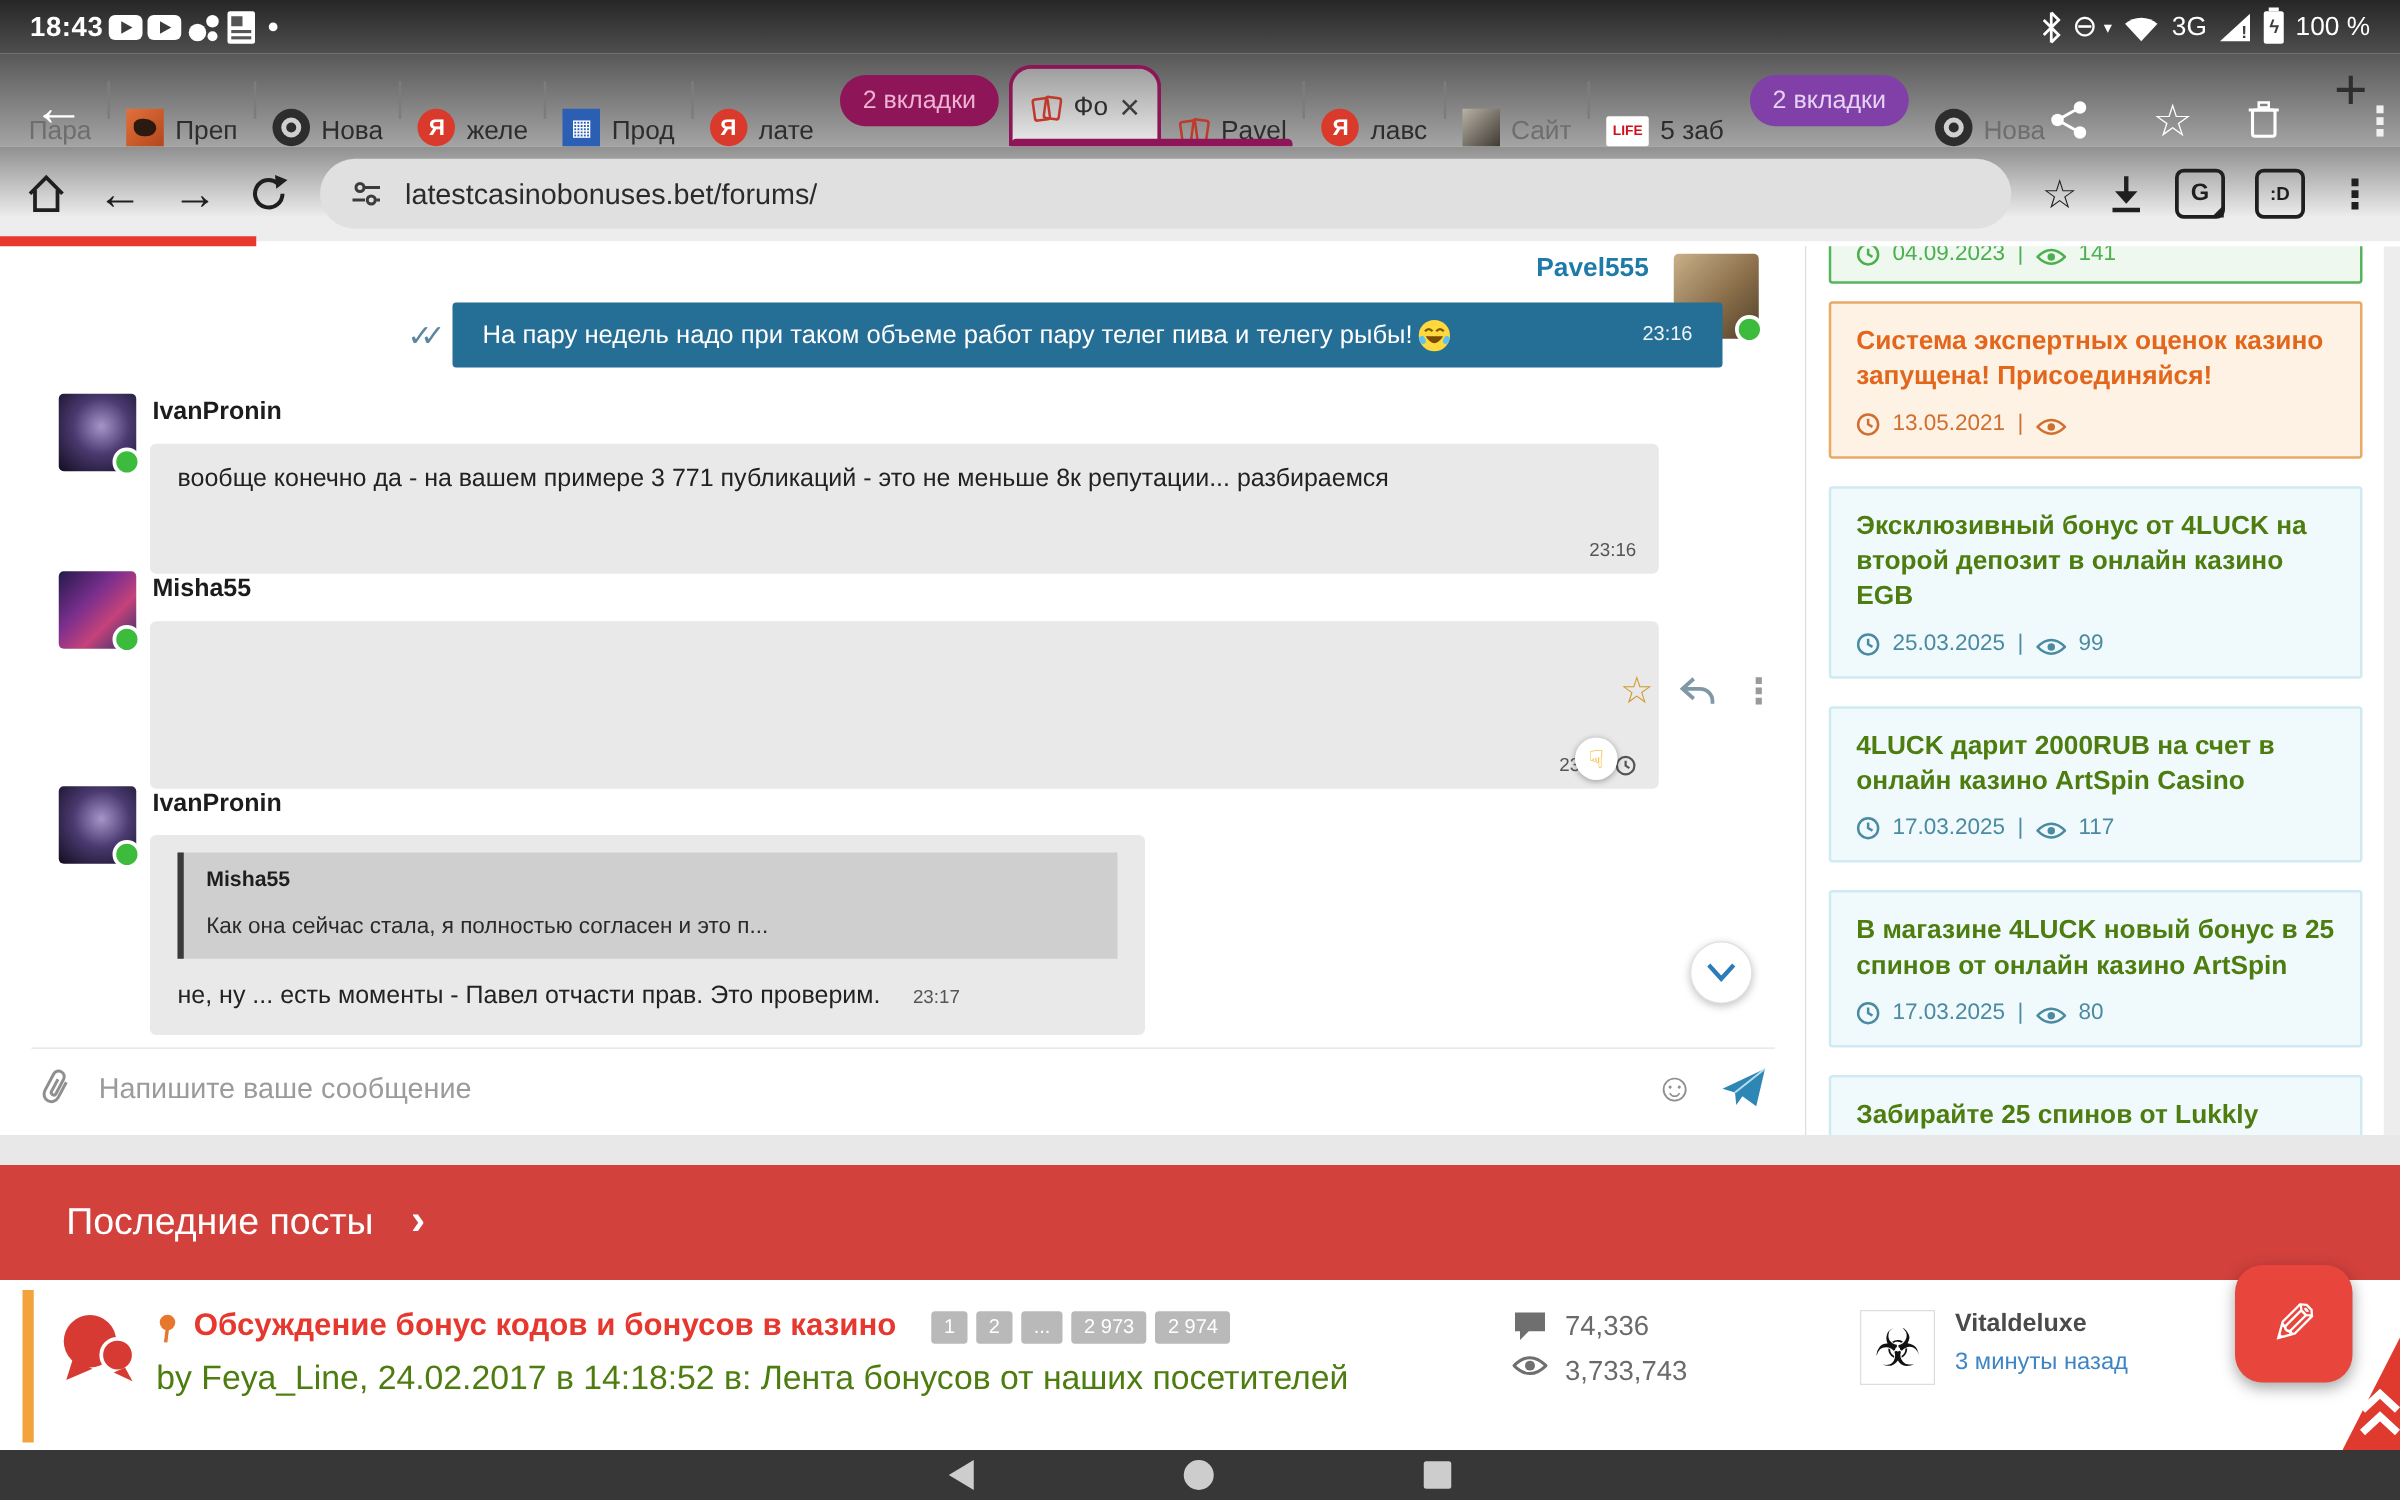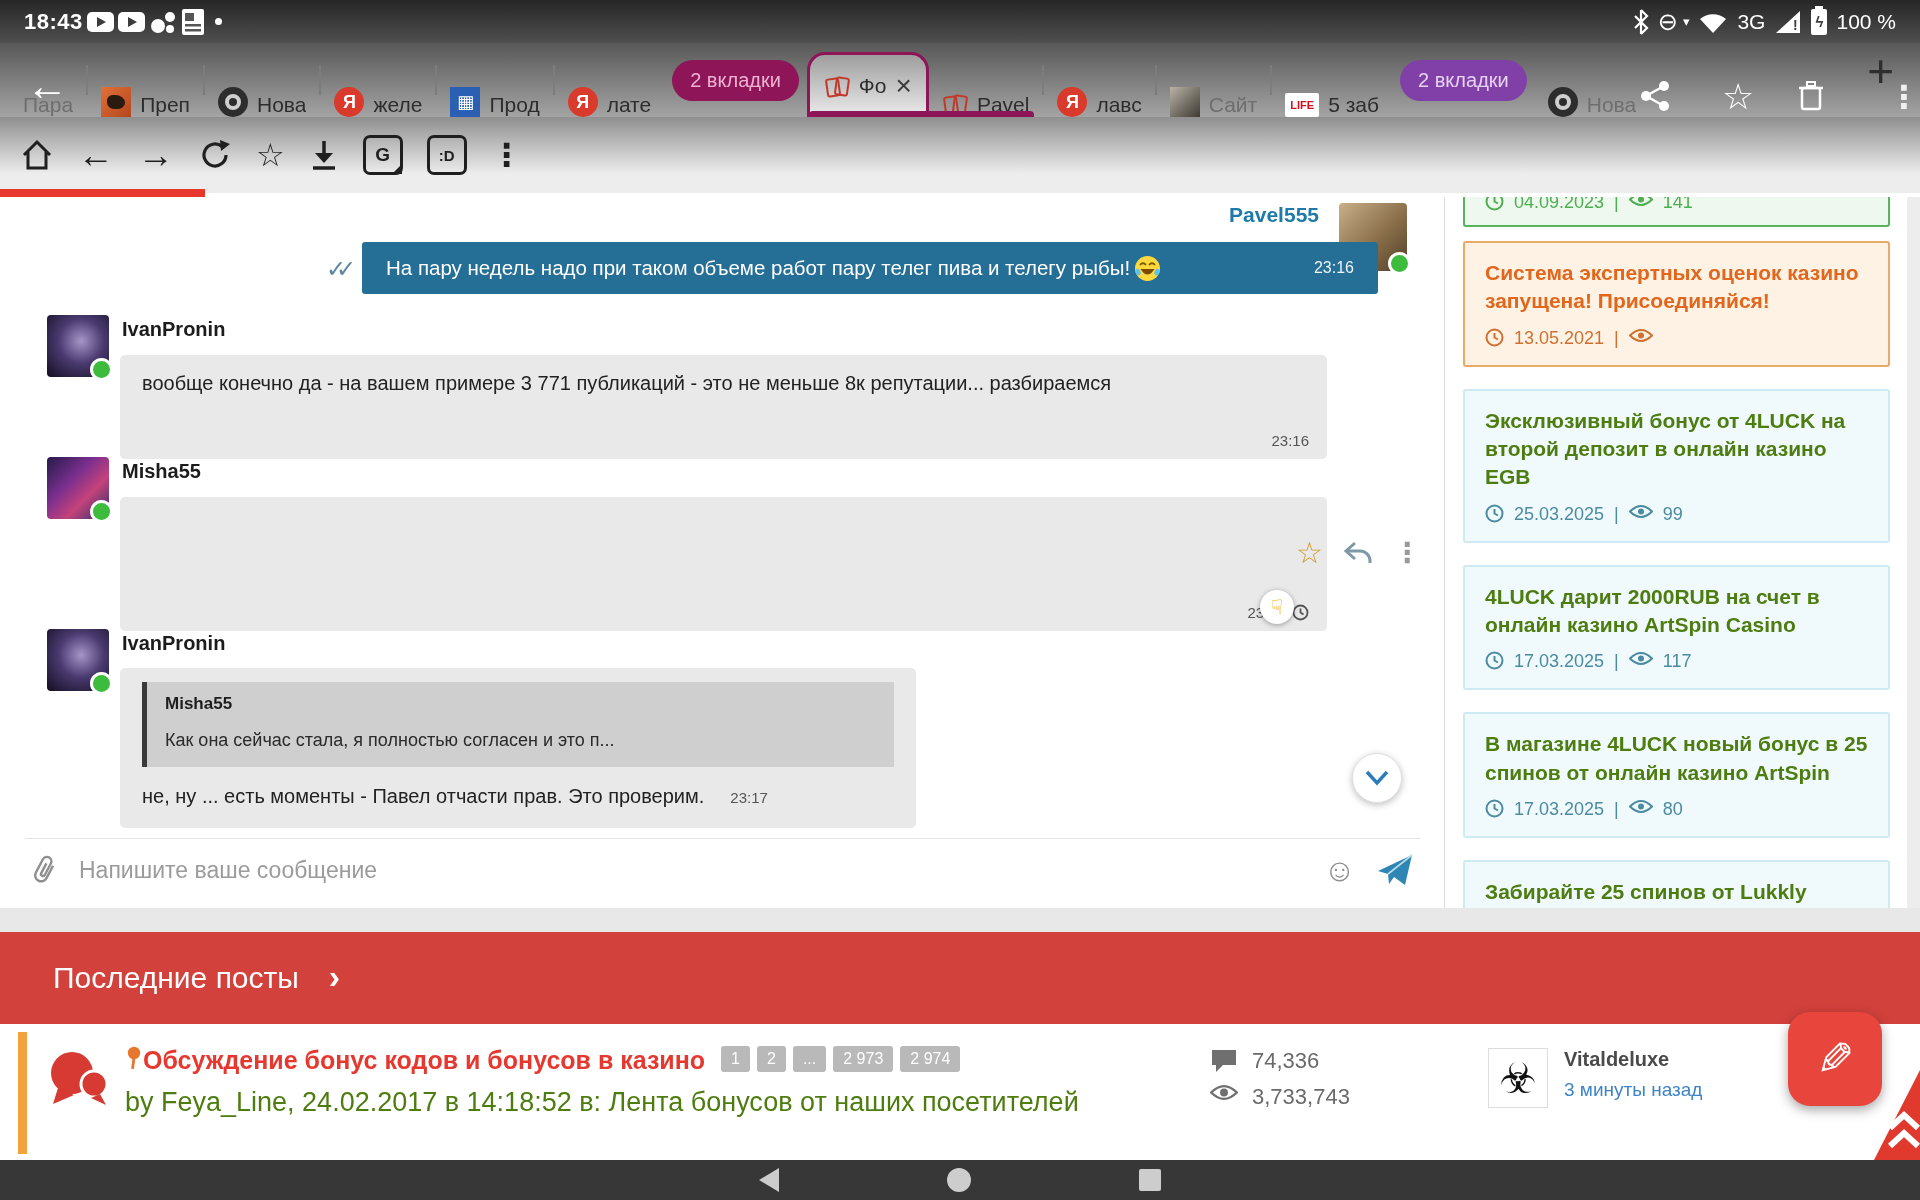--- a/index.html
+++ b/index.html
@@ -327,6 +327,16 @@
     <path d="M28 17 a11 11 0 1 1 -4 -8.5" fill="none" stroke="#1f1f1f" stroke-width="3.2"></path>
     <polygon points="22,2 32,6 23,13" fill="#1f1f1f"></polygon>
   </svg>
+  <div class="url-pill">
+    <svg width="26" height="26">
+      <circle cx="8" cy="8" r="3.2" fill="none" stroke="#3c3c3c" stroke-width="2.4"></circle>
+      <line x1="12" y1="8" x2="24" y2="8" stroke="#3c3c3c" stroke-width="2.4"></line>
+      <line x1="2" y1="18" x2="12" y2="18" stroke="#3c3c3c" stroke-width="2.4"></line>
+      <circle cx="17" cy="18" r="3.2" fill="none" stroke="#3c3c3c" stroke-width="2.4"></circle>
+      <line x1="21" y1="18" x2="24" y2="18" stroke="#3c3c3c" stroke-width="2.4"></line>
+    </svg>
+    <span class="url-text">latestcasinobonuses.bet/forums/</span>
+  </div>
   <span class="nav-glyph" style="font-size:32px">☆</span>
   <svg width="30" height="32">
     <line x1="15" y1="2" x2="15" y2="20" stroke="#1f1f1f" stroke-width="3.5"></line>

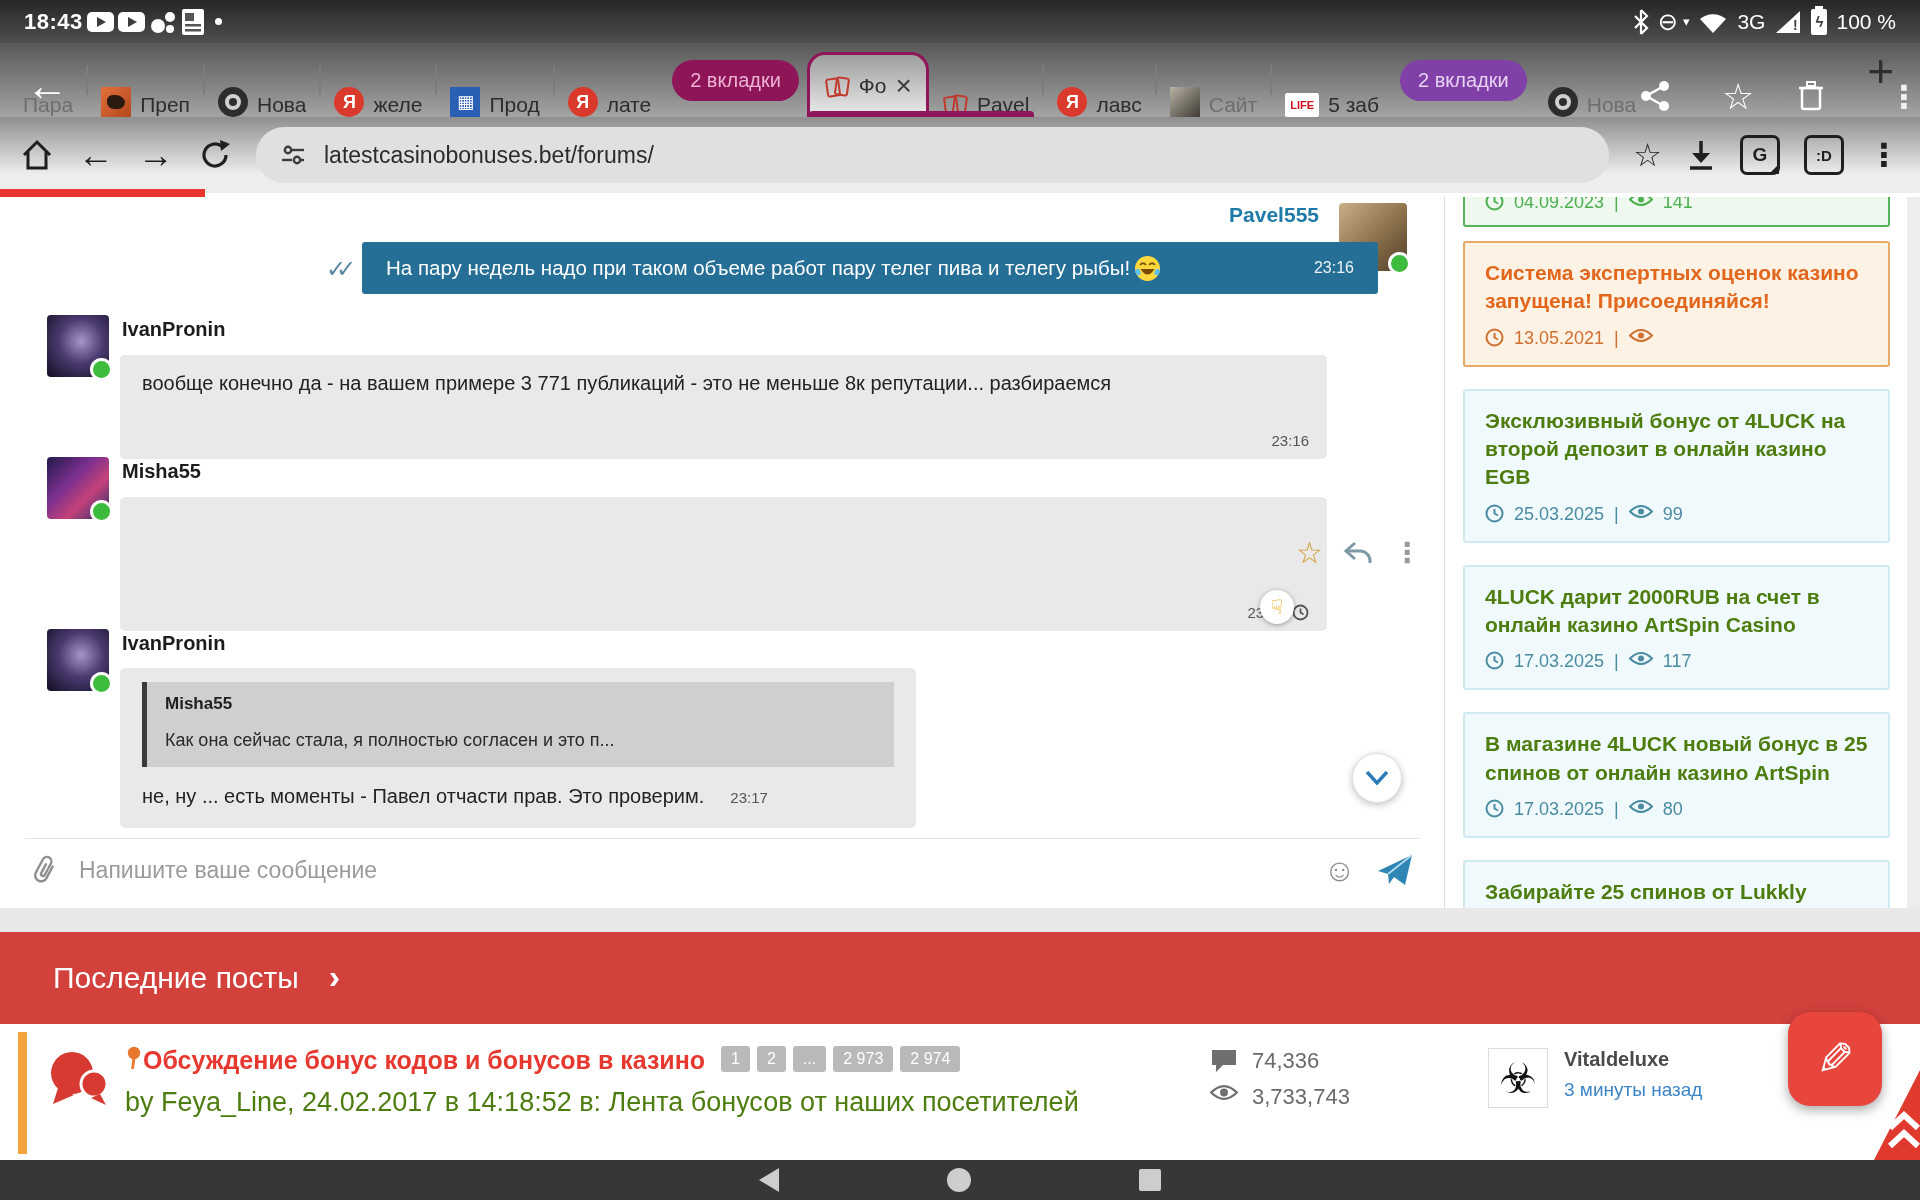--- a/index.html
+++ b/index.html
@@ -142,7 +142,7 @@
   .scroll-track{position:absolute;right:0;top:0;width:13px;height:735px;background:#ededed}
   .card{border-radius:3px;padding:16px 20px;margin-bottom:22px;position:relative;box-sizing:border-box}
   .card-title{font-weight:bold;font-size:21px;line-height:1.35;margin-bottom:12px}
-  .card-meta{display:flex;align-items:flex-start;gap:10px;font-size:18px}
+  .card-meta{display:flex;align-items:flex-end;gap:10px;font-size:18px}
   .card-blue{background:#f0fafd;border:2px solid #cfeaf2}
   .card-blue .card-title{color:#4d7c0f}
   .card-blue .card-meta{color:#4b8ba1}

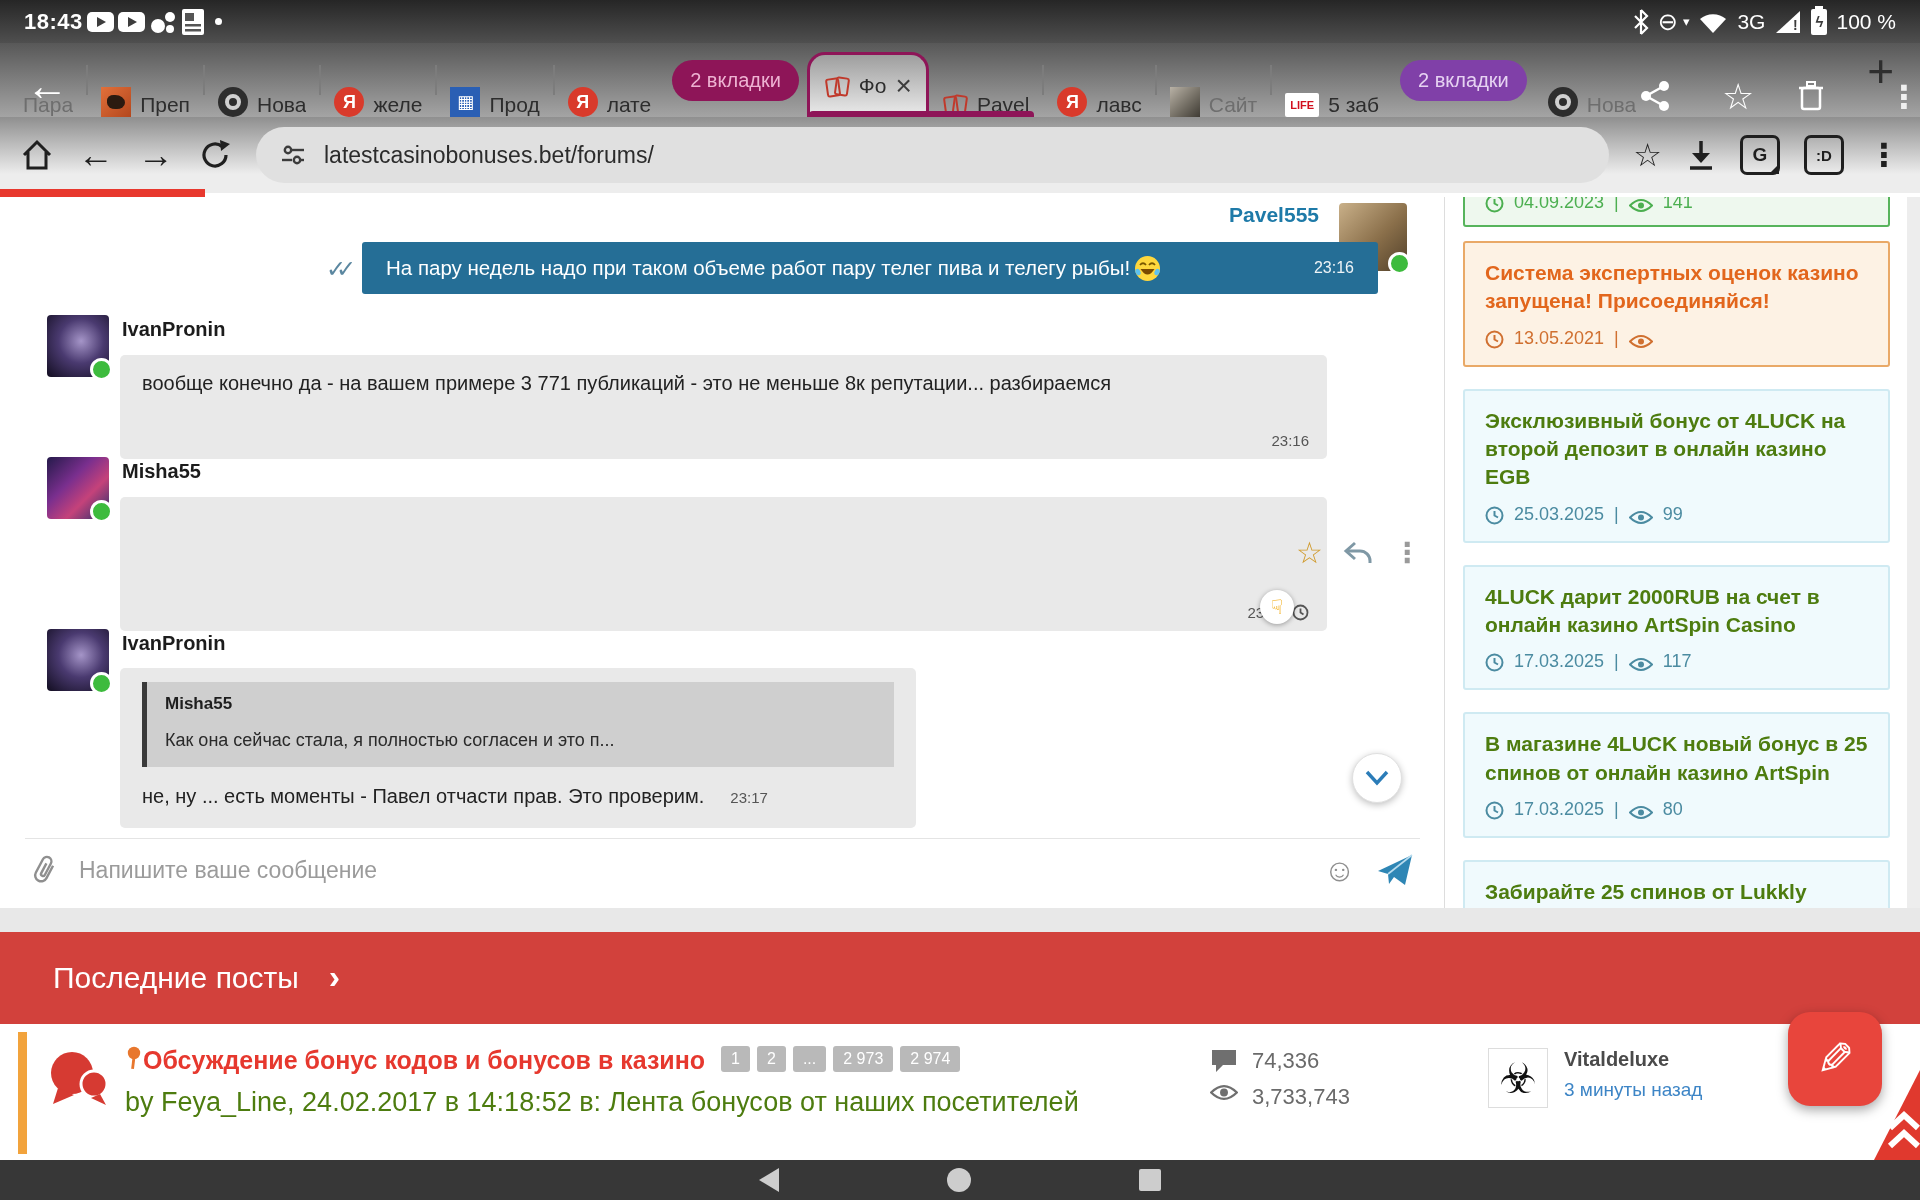--- a/index.html
+++ b/index.html
@@ -163,7 +163,7 @@
   .orange-bar{position:absolute;left:18px;top:8px;width:9px;height:122px;background:#f2a33c}
   .post-icon{position:absolute;left:48px;top:26px}
   .post-main{position:absolute;left:125px;top:22px}
-  .post-title-row{display:flex;align-items:flex-start;}
+  .post-title-row{display:flex;align-items:flex-end;gap:12px}
   .post-title{color:#e6382e;font-weight:bold;font-size:25px}
   .pages{display:flex;gap:7px;margin-left:16px}
   .page-pill{background:#b9b9b9;color:#fff;font-size:16px;padding:4px 10px;border-radius:3px}

